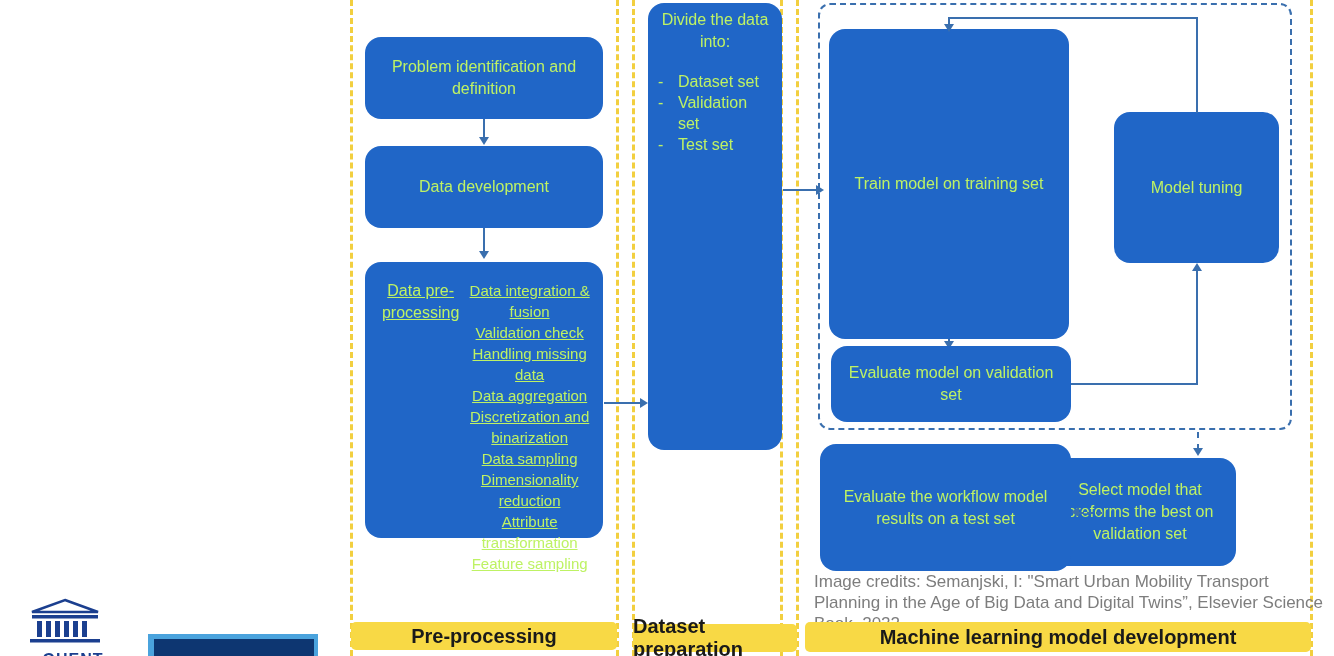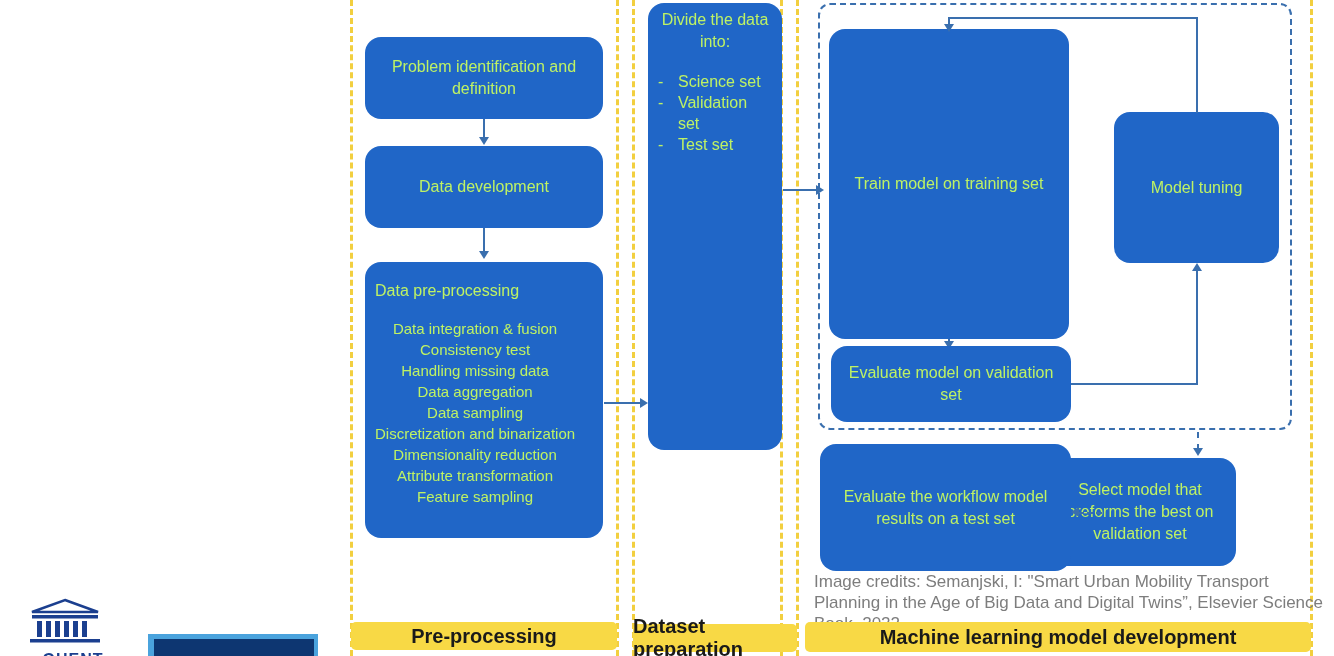--- a/index.html
+++ b/index.html
@@ -204,7 +204,7 @@
     <div class="divide-items">
       <div class="di">
         <span class="dash">-</span>
-        <span>Science set</span>
+        <span>Dataset set</span>
       </div>
       <div class="di">
         <span class="dash">-</span>

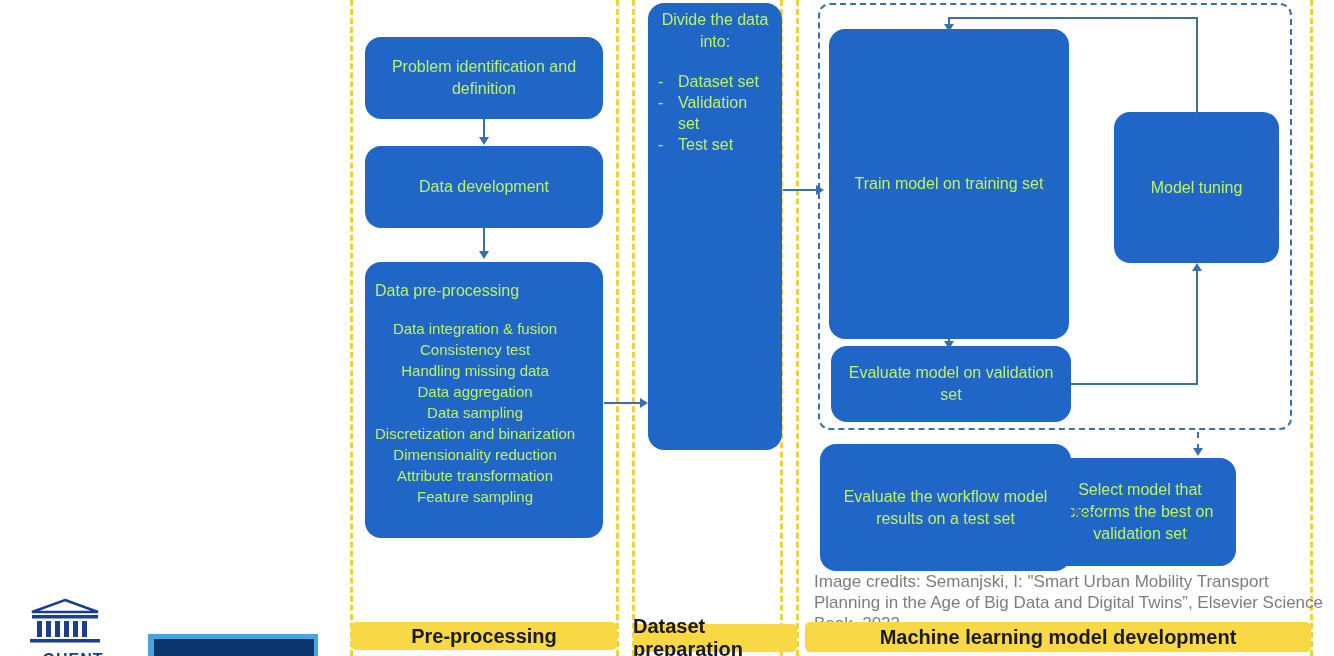--- a/index.html
+++ b/index.html
@@ -181,7 +181,7 @@
   <div class="ln v" style="left:483px; top:228px; height:25px;"></div>
   <div class="arrow down" style="left:479px; top:251px;"></div>
 
-  <div class="box tall" style="left:365px; top:262px; width:238px; height:276px; flex-direction:column; justify-content:flex-start; padding-top:18px;">
+  <div class="box tall" style="left:365px; top:262px; width:238px; height:276px; flex-direction:row; justify-content:flex-start; padding-top:18px;text-decoration:underline;">
     <div class="pp-head">Data pre-processing</div>
     <div class="pp-list">
       <div>Data integration &amp; fusion</div>

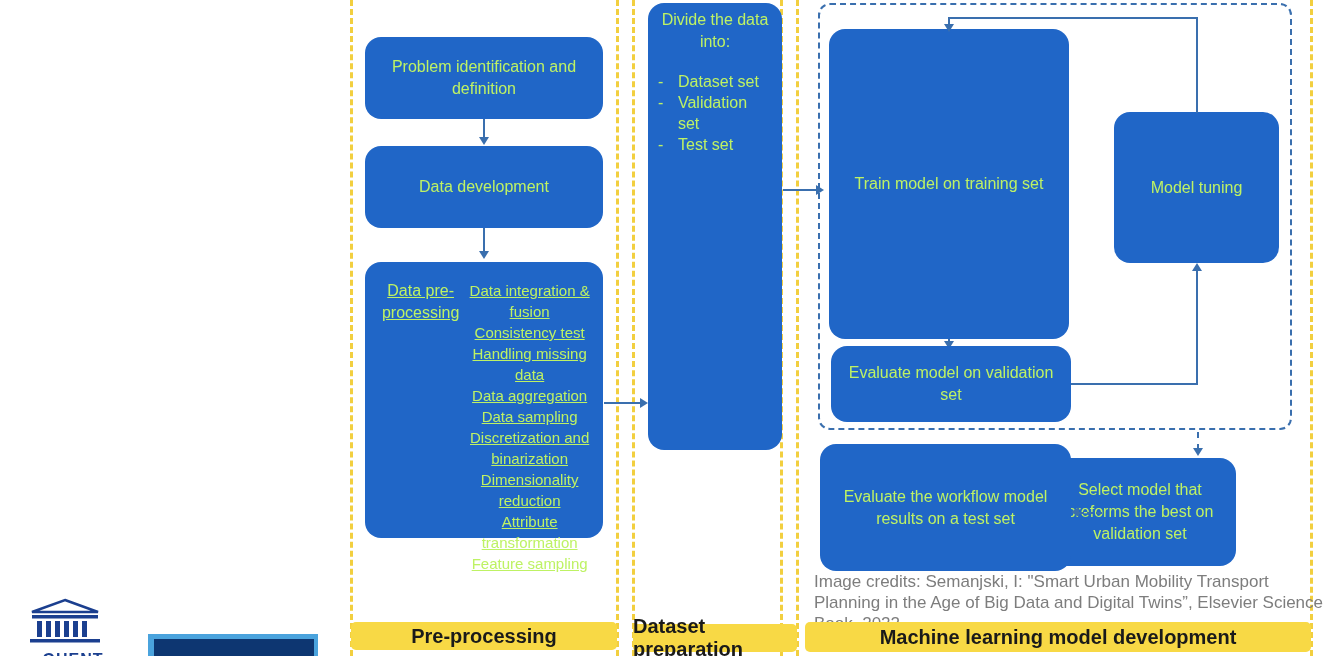--- a/index.html
+++ b/index.html
@@ -185,7 +185,7 @@
     <div class="pp-head">Data pre-processing</div>
     <div class="pp-list">
       <div>Data integration &amp; fusion</div>
-      <div>Consistency test</div>
+      <div>Validation check</div>
       <div>Handling missing data</div>
       <div>Data aggregation</div>
       <div>Data sampling</div>

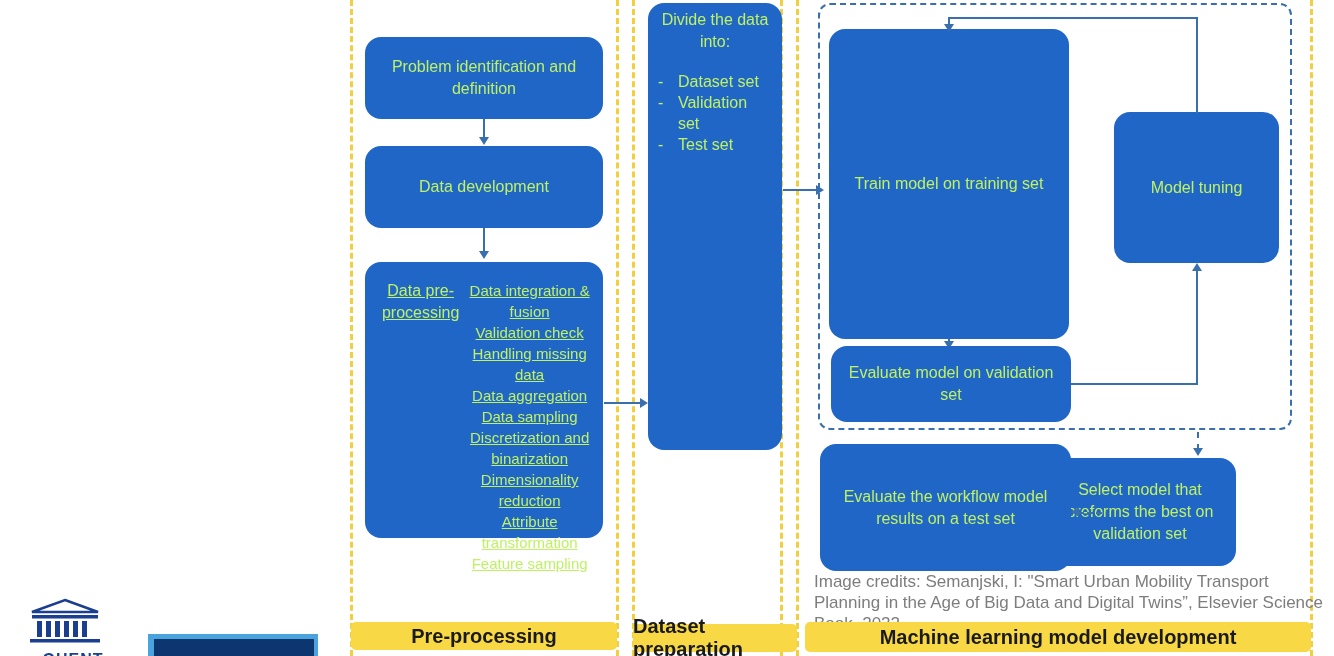--- a/index.html
+++ b/index.html
@@ -188,8 +188,8 @@
       <div>Validation check</div>
       <div>Handling missing data</div>
       <div>Data aggregation</div>
+      <div>Discretization and binarization</div>
       <div>Data sampling</div>
-      <div>Discretization and binarization</div>
       <div>Dimensionality reduction</div>
       <div>Attribute transformation</div>
       <div>Feature sampling</div>

